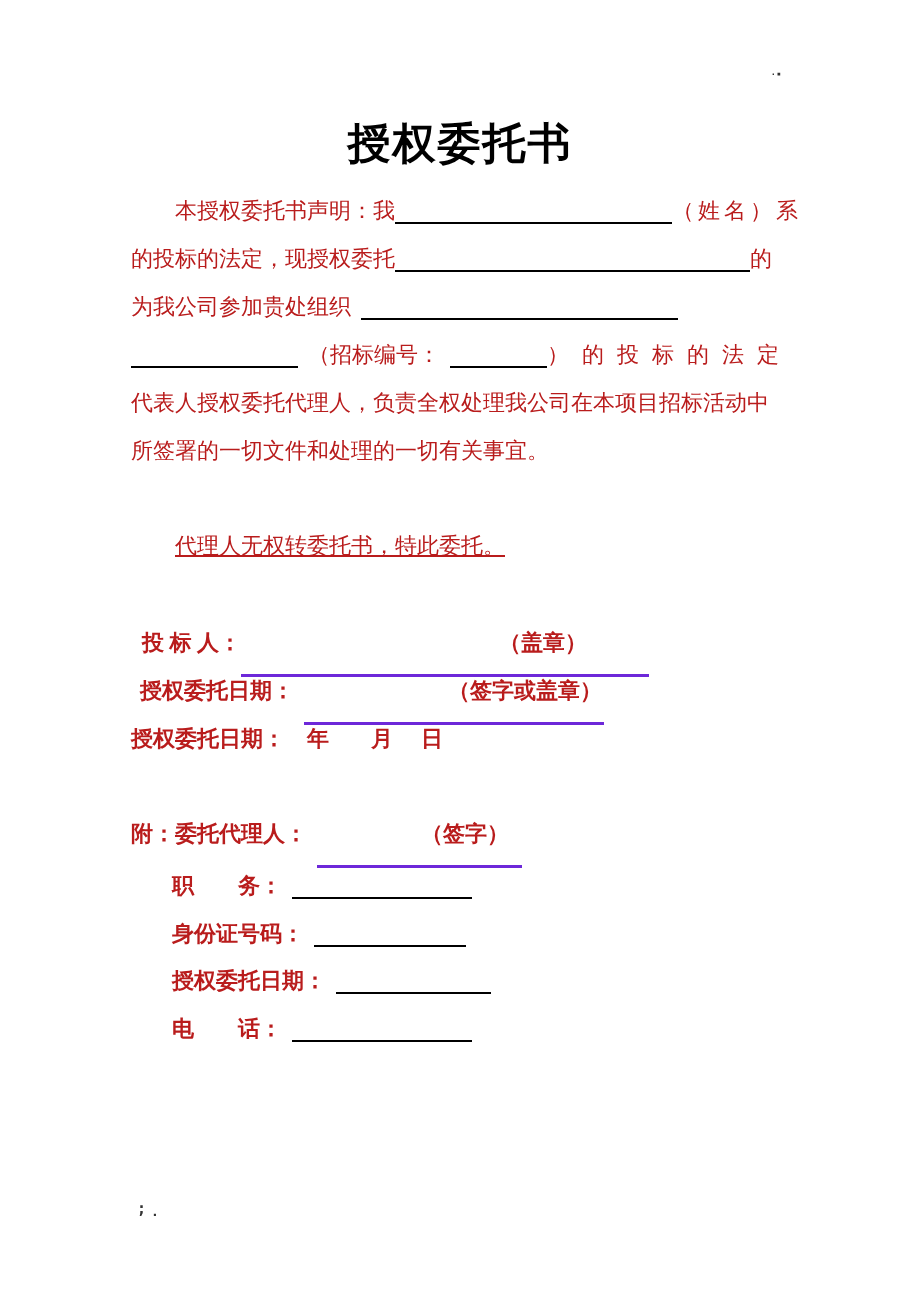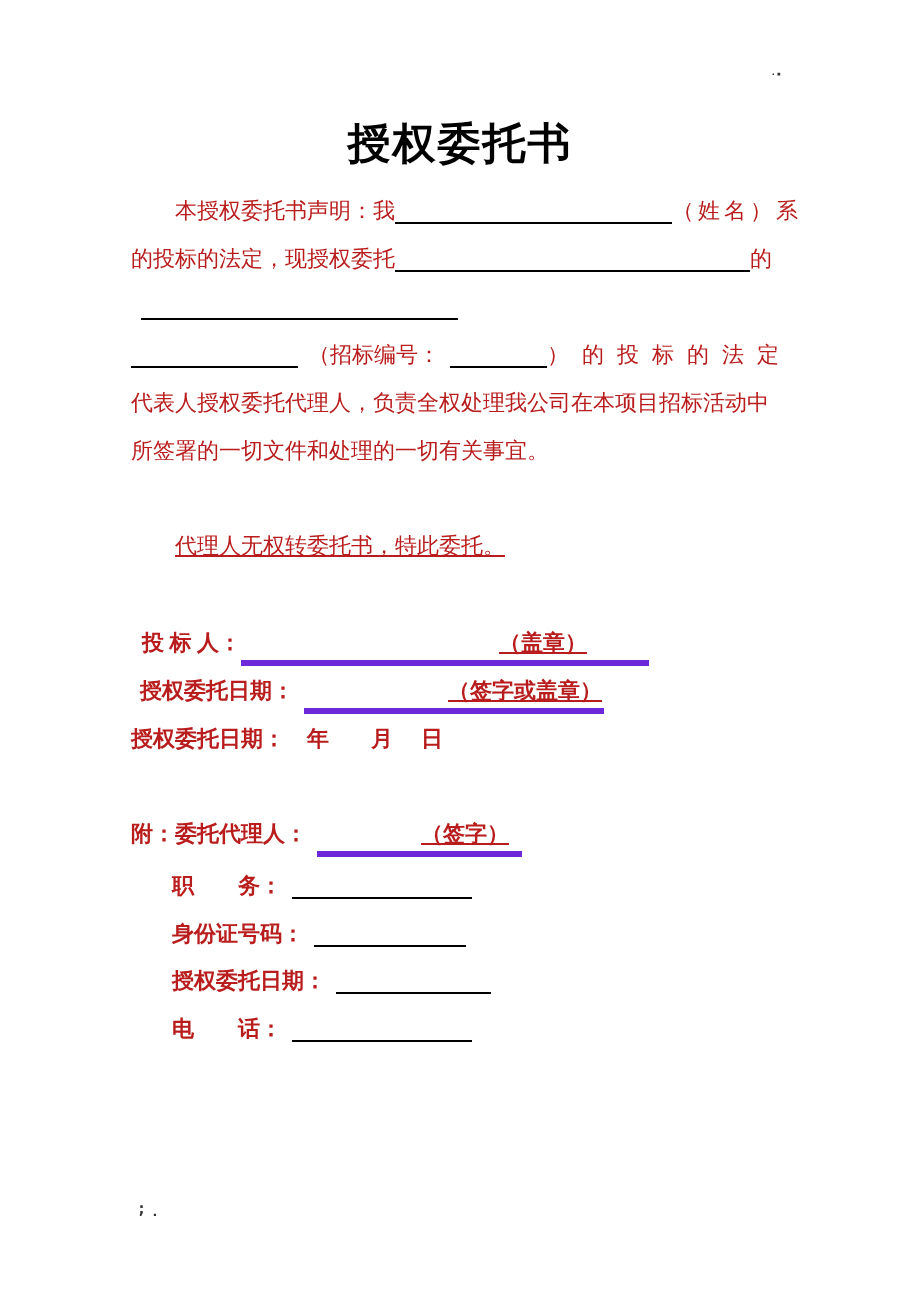--- a/index.html
+++ b/index.html
@@ -66,7 +66,7 @@
   </div>
 
   <div class="row" style="left:131px;top:292px;">
-    <span class="gap10"></span><span class="blank" style="width:317px;"></span>
+    <span>为我公司参加贵处组织</span><span class="gap10"></span><span class="blank" style="width:317px;"></span>
   </div>
 
   <div class="row" style="left:131px;top:340px;">

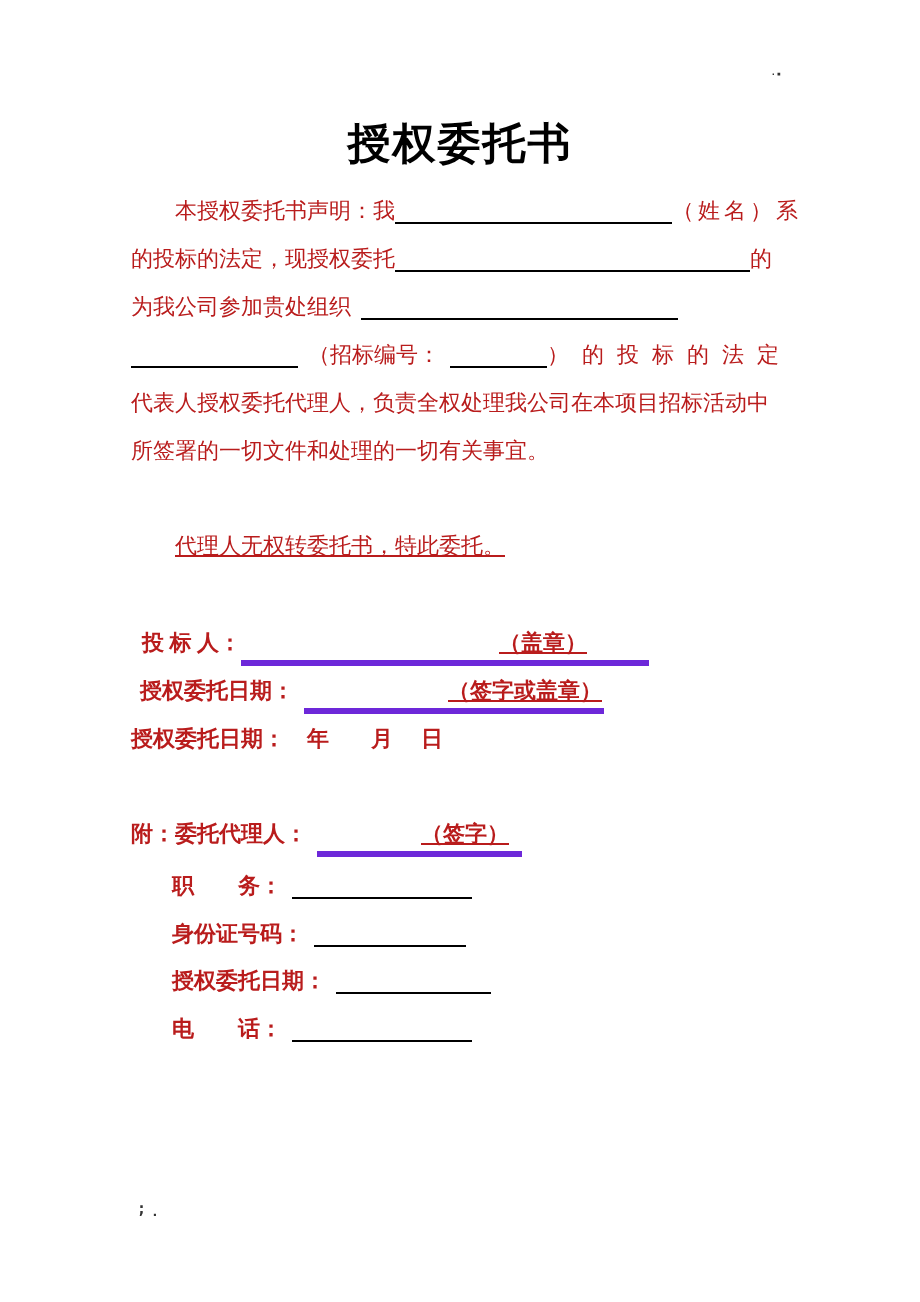--- a/index.html
+++ b/index.html
@@ -38,10 +38,9 @@
     height:auto;
     align-items:baseline;
     justify-content:flex-end;
-    border-bottom:6px solid #6d28d9;
+    border-bottom:3px solid #6d28d9;
     margin-bottom:-4px;
-    padding-bottom:2px;
-    text-decoration:underline;
+    padding-bottom:16px;
   }
   .ls-wide{letter-spacing:13px;}
   .ls-small{letter-spacing:4px;}

